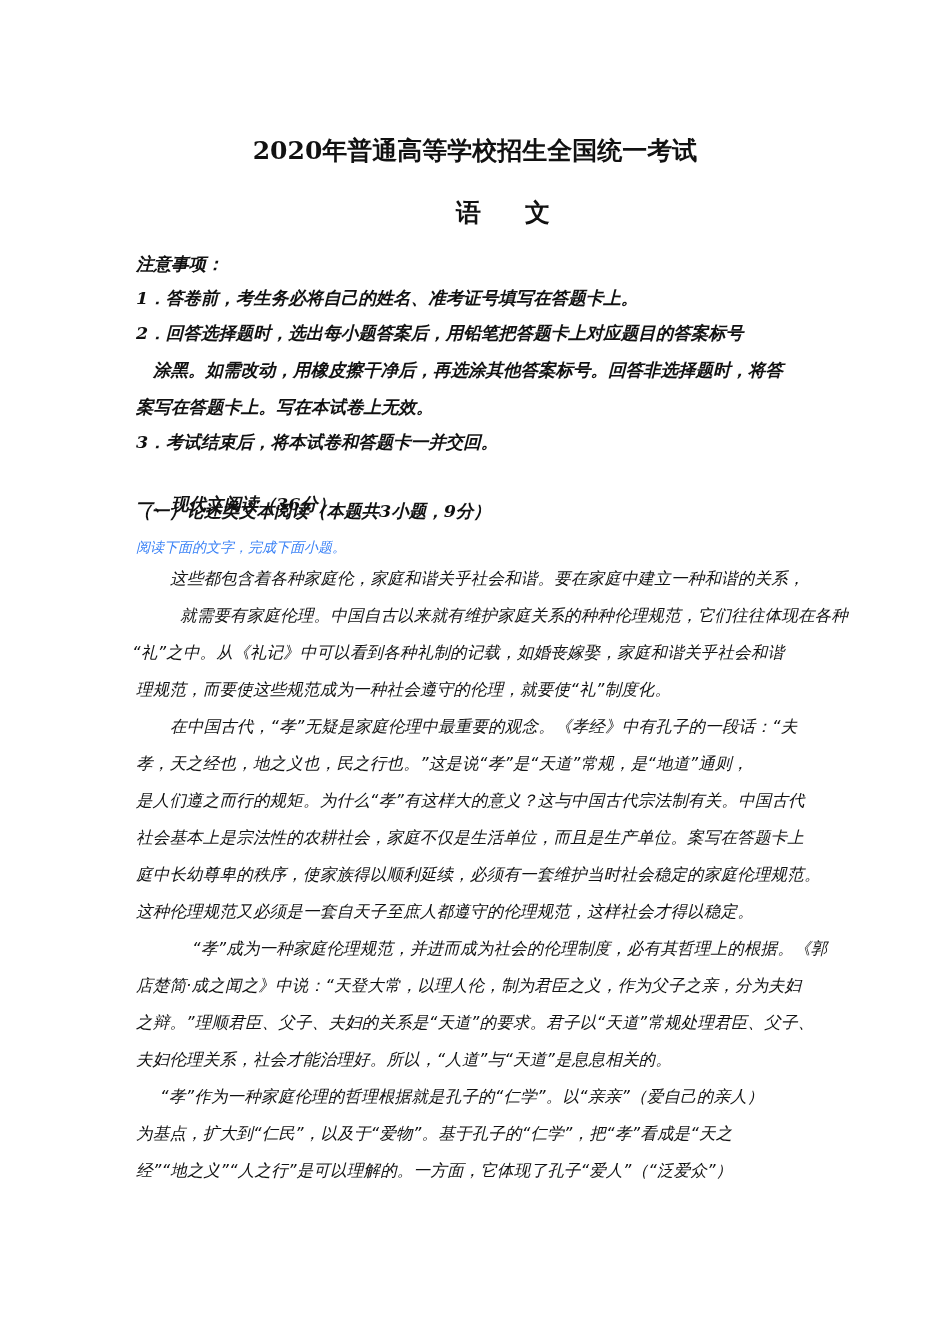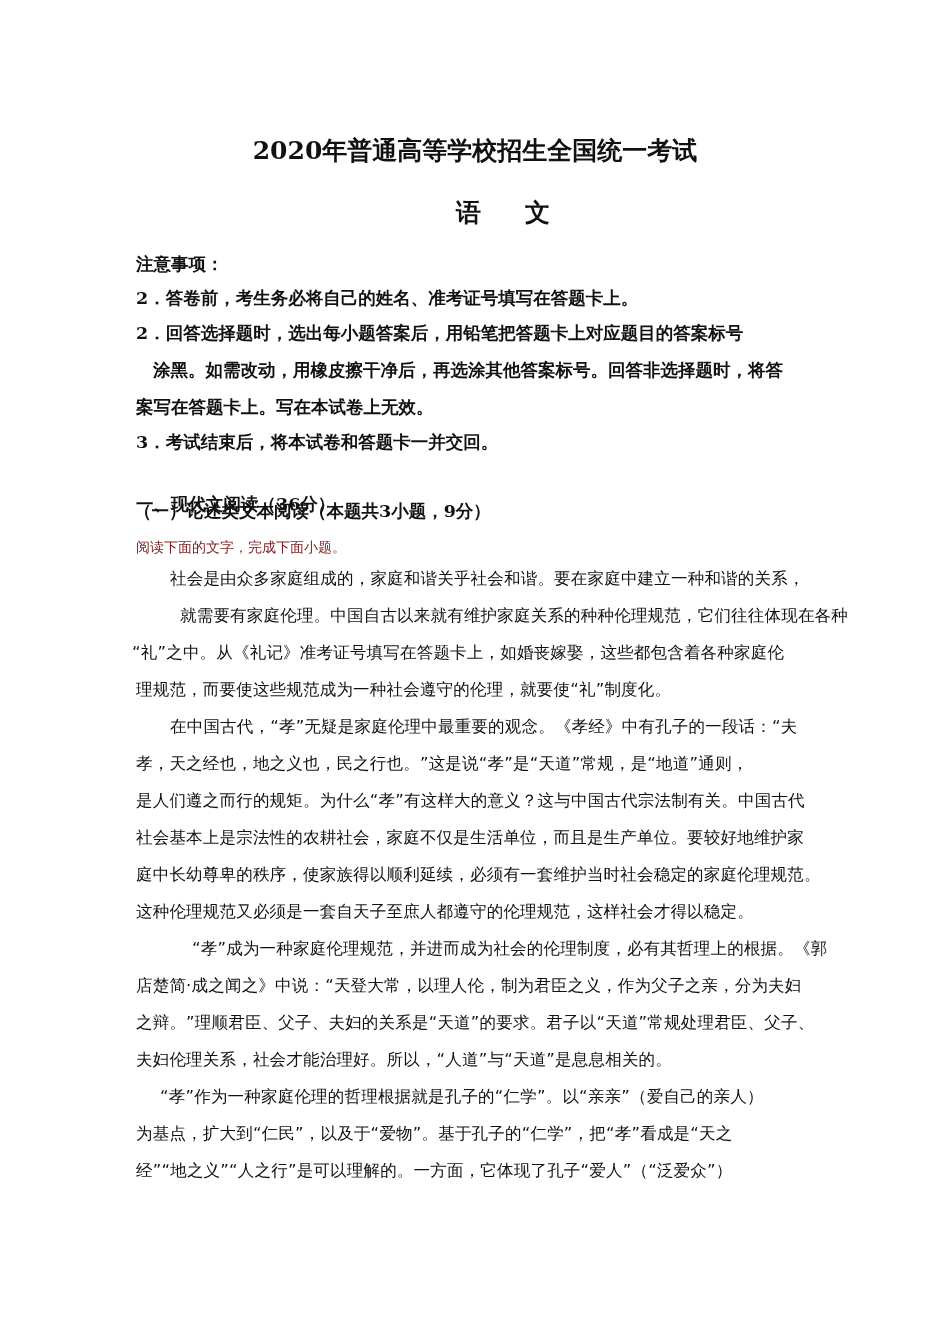--- a/index.html
+++ b/index.html
@@ -23,7 +23,7 @@
   .subject .gap { width: 44px; }
   .line {
     position: absolute; left: 136px; white-space: nowrap;
-    font-size: 17.5px; line-height: 24px;
+    font-size: 17.5px; line-height: 24px; font-style: italic;
   }
   .notice { font-weight: bold; font-family: "DejaVu Serif", "Liberation Serif", serif; font-size: 17.5px; }
   .section { font-weight: bold; font-family: "DejaVu Serif", "Liberation Serif", serif; font-size: 17.5px; }

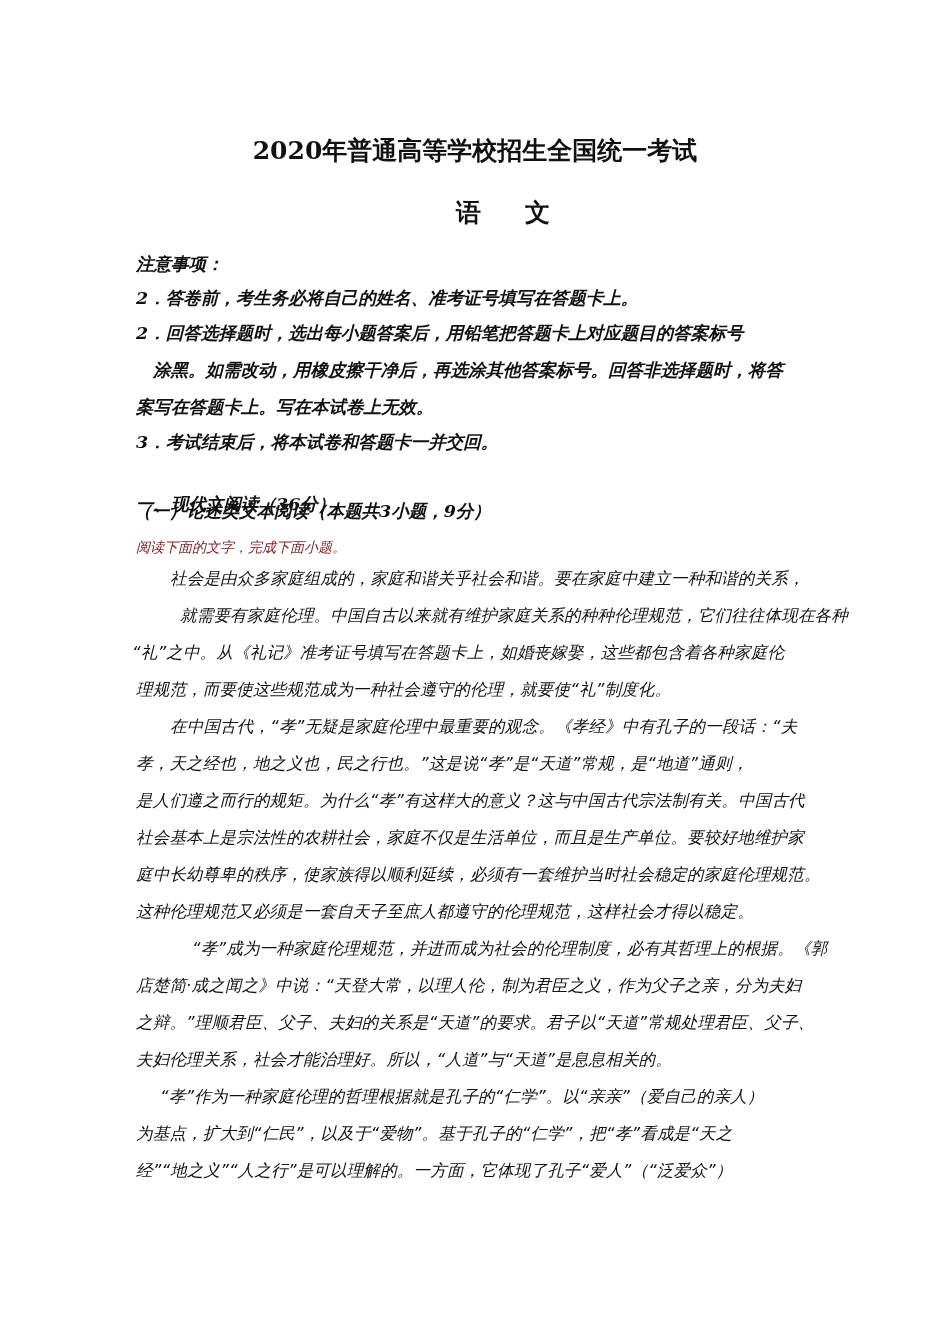--- a/index.html
+++ b/index.html
@@ -43,7 +43,7 @@
   </div>
 
   <div class="line notice" style="top:252px;">注意事项：</div>
-  <div class="line notice" style="top:286px;">2．答卷前，考生务必将自己的姓名、准考证号填写在答题卡上。</div>
+  <div class="line notice" style="top:286px;">1．答卷前，考生务必将自己的姓名、准考证号填写在答题卡上。</div>
   <div class="line notice" style="top:321px;">2．回答选择题时，选出每小题答案后，用铅笔把答题卡上对应题目的答案标号</div>
   <div class="line notice" style="top:358px;margin-left:17px;">涂黑。如需改动，用橡皮擦干净后，再选涂其他答案标号。回答非选择题时，将答</div>
   <div class="line notice" style="top:395px;">案写在答题卡上。写在本试卷上无效。</div>

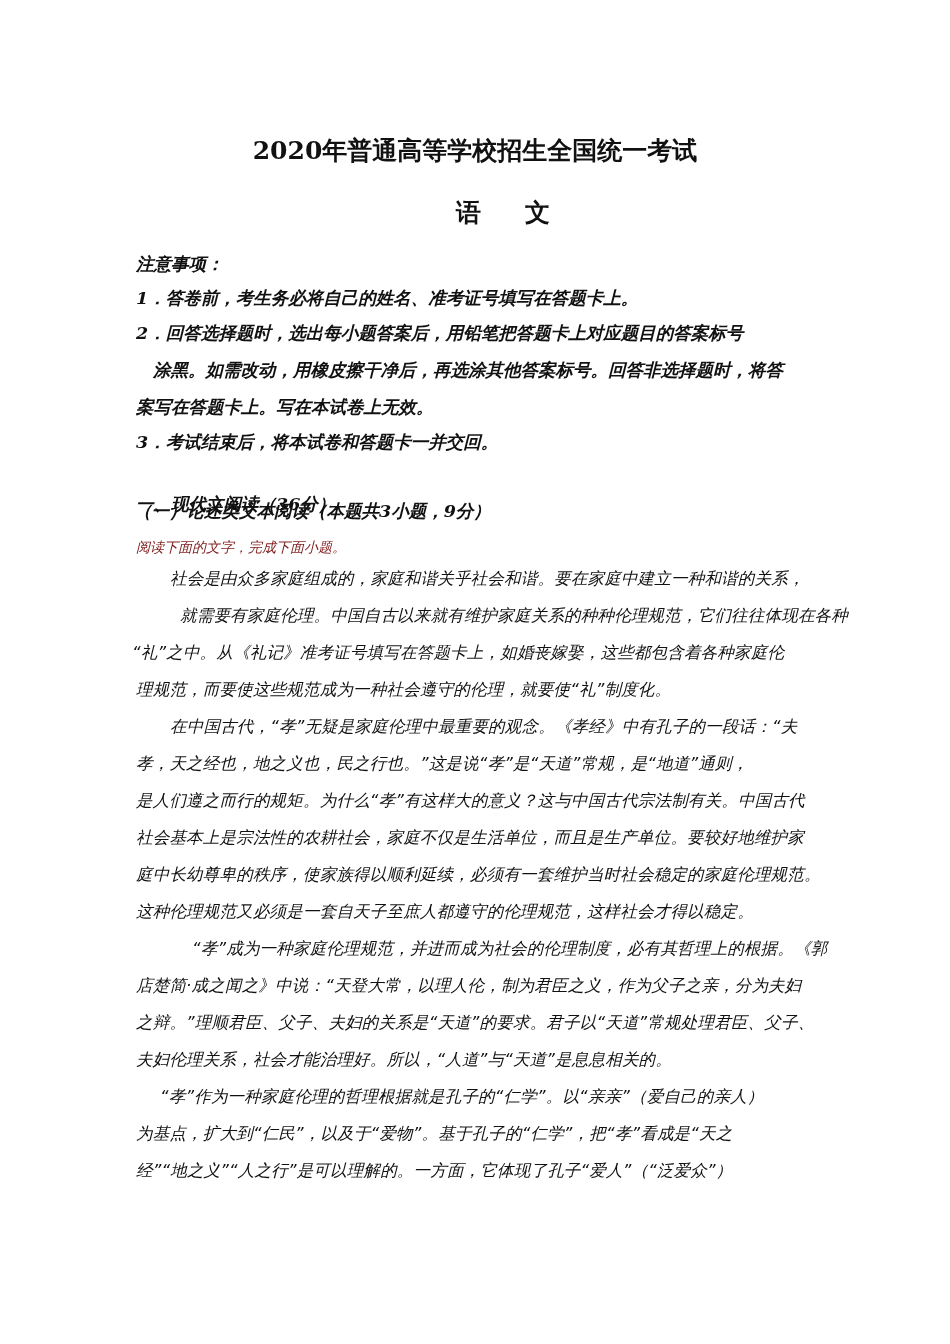--- a/index.html
+++ b/index.html
@@ -27,7 +27,7 @@
   }
   .notice { font-weight: bold; font-family: "DejaVu Serif", "Liberation Serif", serif; font-size: 17.5px; }
   .section { font-weight: bold; font-family: "DejaVu Serif", "Liberation Serif", serif; font-size: 17.5px; }
-  .instr { font-family: "DejaVu Serif", "Liberation Serif", serif; font-size: 14px; color: #7f1d1d; }
+  .instr { font-family: "DejaVu Serif", "Liberation Serif", serif; font-size: 14px; color: #3b82f6; }
   .body-text { font-size: 16.5px; letter-spacing: 0.2px; }
   .indent { left: 170px; }
 </style>

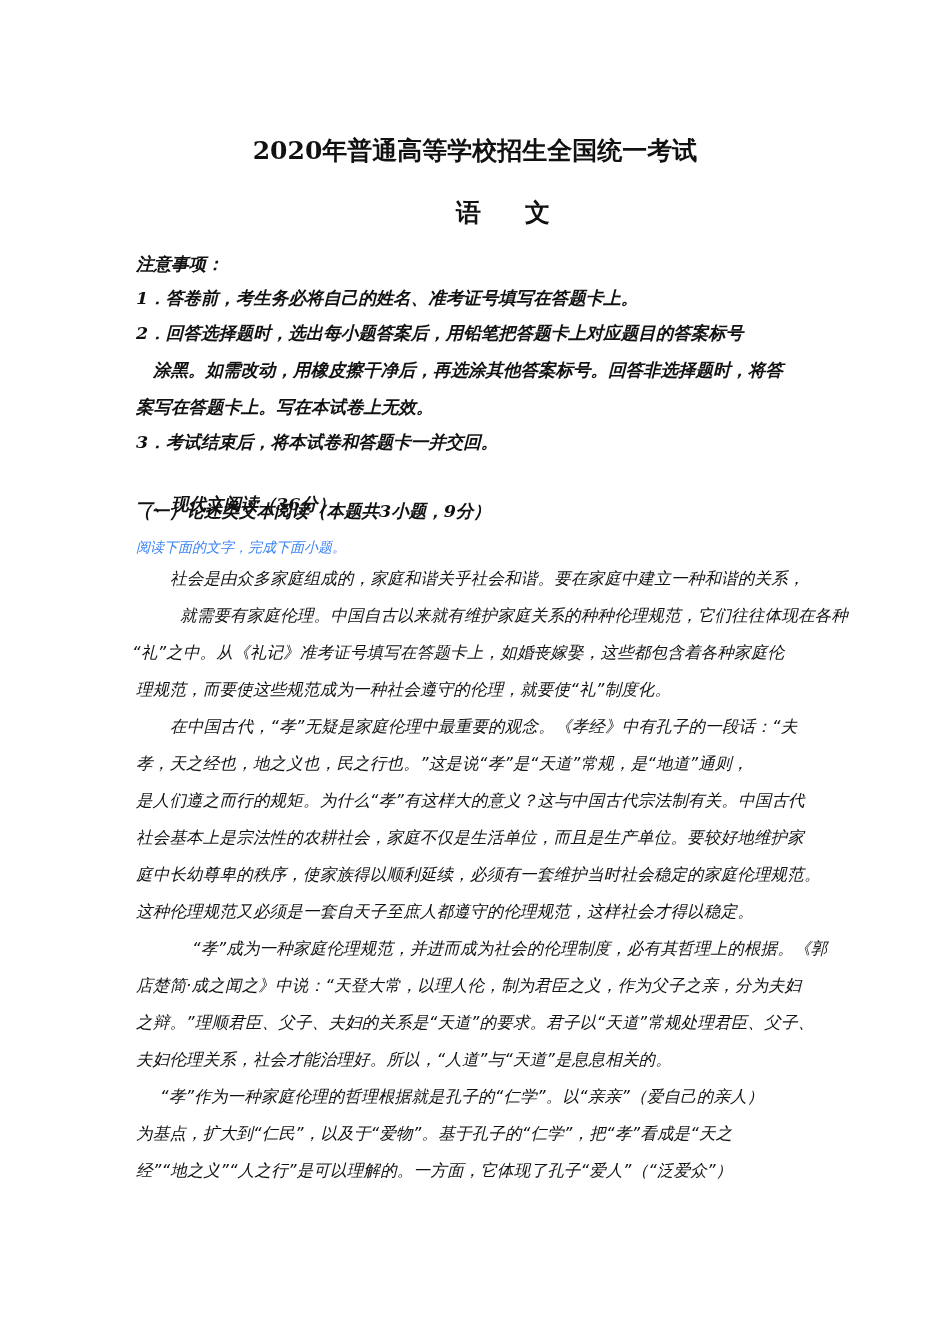--- a/index.html
+++ b/index.html
@@ -53,7 +53,7 @@
   <div class="line section" style="top:499px; left:134px;">（一）论述类文本阅读（本题共3小题，9分）</div>
   <div class="line instr" style="top:535px;">阅读下面的文字，完成下面小题。</div>
 
-  <div class="line body-text indent" style="top:567px;">社会是由众多家庭组成的，家庭和谐关乎社会和谐。要在家庭中建立一种和谐的关系，</div>
+  <div class="line body-text indent" style="top:567px;">这些都包含着各种家庭伦，家庭和谐关乎社会和谐。要在家庭中建立一种和谐的关系，</div>
   <div class="line body-text" style="top:604px;margin-left:44px;">就需要有家庭伦理。中国自古以来就有维护家庭关系的种种伦理规范，它们往往体现在各种</div>
   <div class="line body-text" style="top:641px; left:132px;">“礼”之中。从《礼记》准考证号填写在答题卡上，如婚丧嫁娶，这些都包含着各种家庭伦</div>
   <div class="line body-text" style="top:678px;">理规范，而要使这些规范成为一种社会遵守的伦理，就要使“礼”制度化。</div>

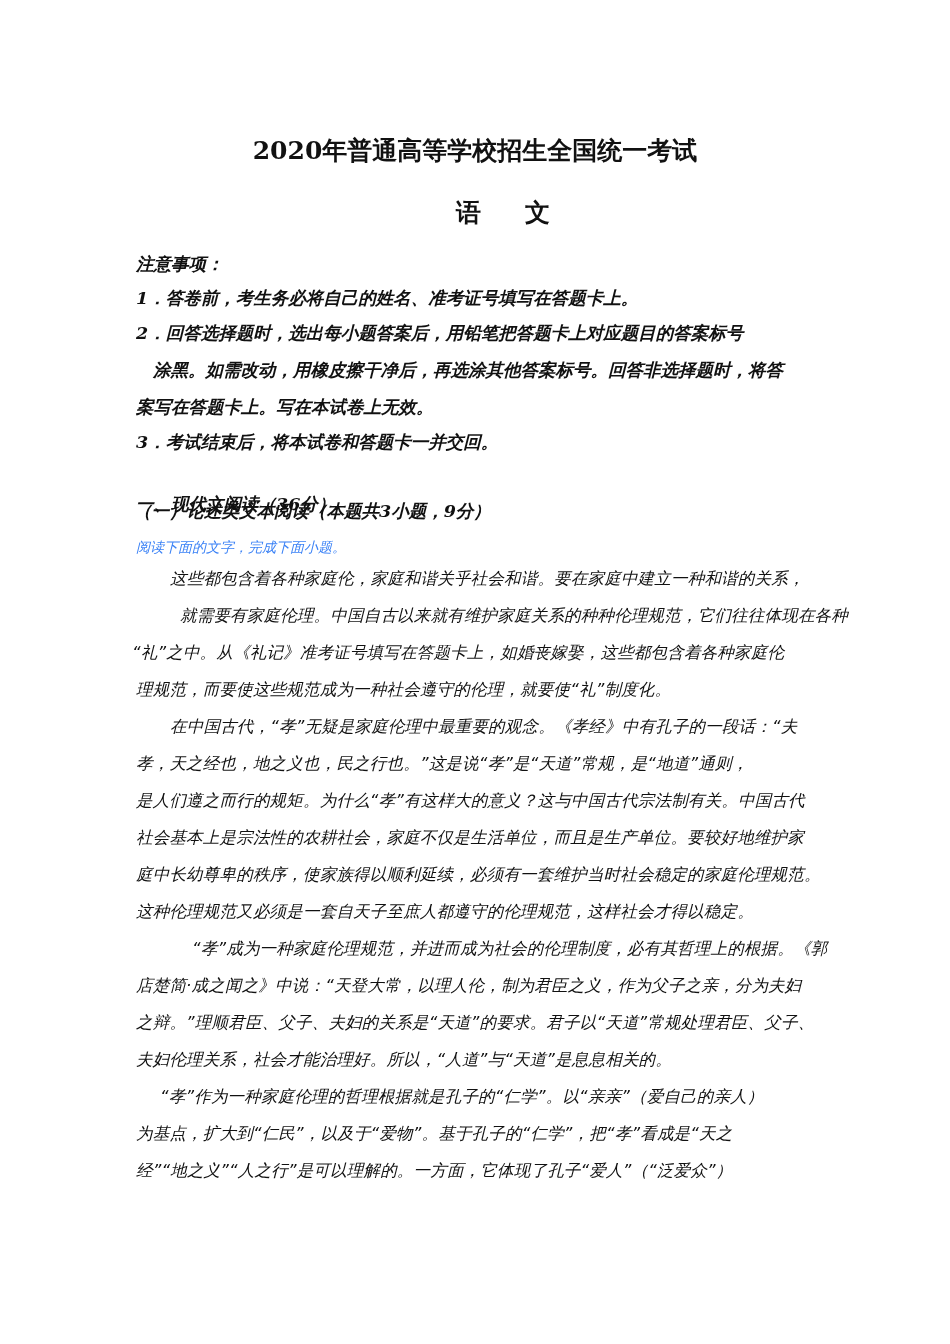--- a/index.html
+++ b/index.html
@@ -55,7 +55,7 @@
 
   <div class="line body-text indent" style="top:567px;">这些都包含着各种家庭伦，家庭和谐关乎社会和谐。要在家庭中建立一种和谐的关系，</div>
   <div class="line body-text" style="top:604px;margin-left:44px;">就需要有家庭伦理。中国自古以来就有维护家庭关系的种种伦理规范，它们往往体现在各种</div>
-  <div class="line body-text" style="top:641px; left:132px;">“礼”之中。从《礼记》准考证号填写在答题卡上，如婚丧嫁娶，这些都包含着各种家庭伦</div>
+  <div class="line body-text" style="top:641px; left:132px;">“礼”之中。从《礼记》中可以看到各种礼制的记载，如婚丧嫁娶，家庭和谐关乎社会和谐</div>
   <div class="line body-text" style="top:678px;">理规范，而要使这些规范成为一种社会遵守的伦理，就要使“礼”制度化。</div>
 
   <div class="line body-text indent" style="top:715px;">在中国古代，“孝”无疑是家庭伦理中最重要的观念。《孝经》中有孔子的一段话：“夫</div>

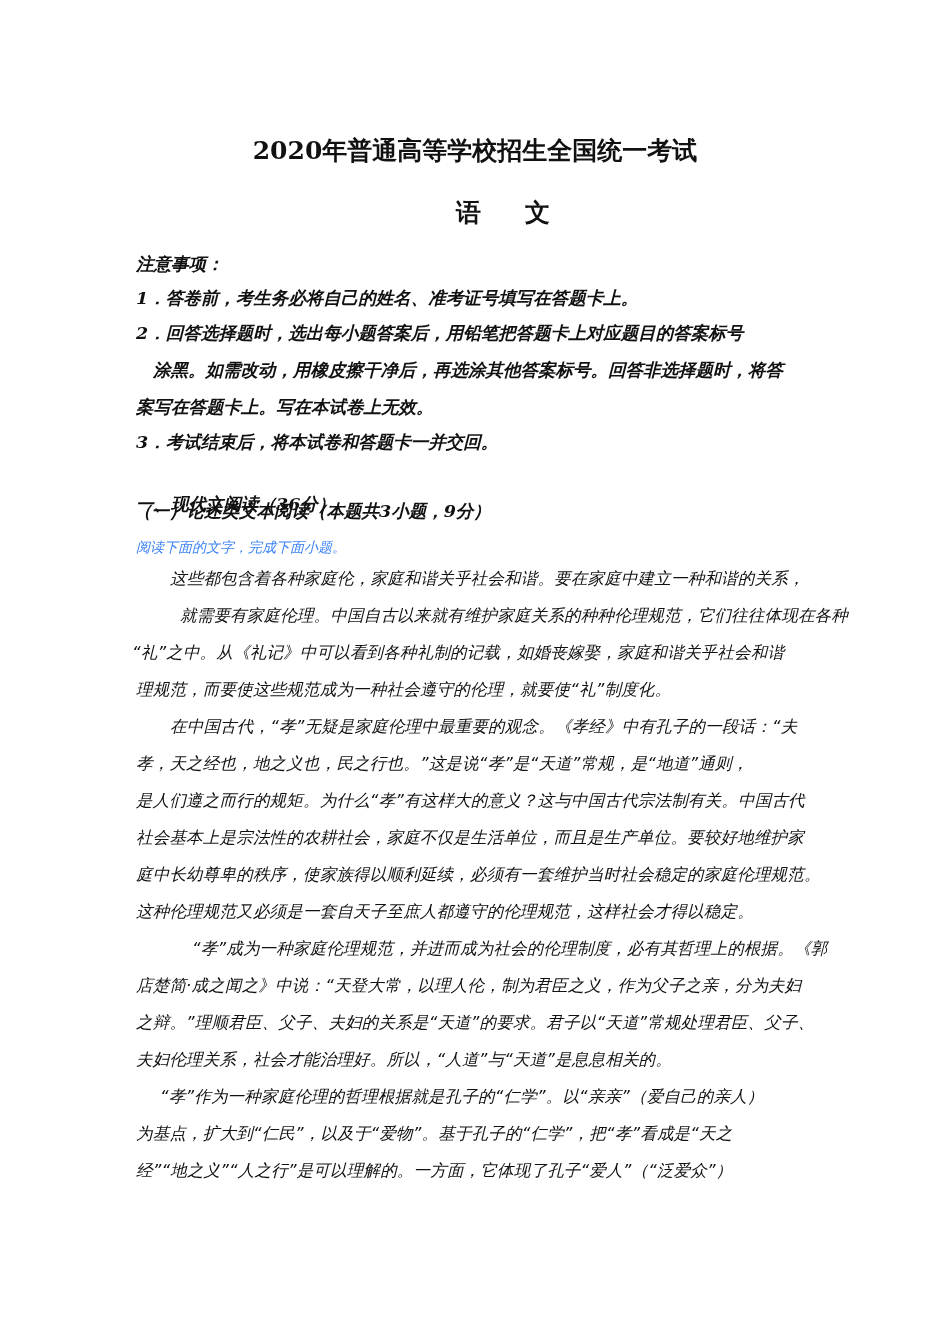--- a/index.html
+++ b/index.html
@@ -61,7 +61,7 @@
   <div class="line body-text indent" style="top:715px;">在中国古代，“孝”无疑是家庭伦理中最重要的观念。《孝经》中有孔子的一段话：“夫</div>
   <div class="line body-text" style="top:752px;">孝，天之经也，地之义也，民之行也。”这是说“孝”是“天道”常规，是“地道”通则，</div>
   <div class="line body-text" style="top:789px;">是人们遵之而行的规矩。为什么“孝”有这样大的意义？这与中国古代宗法制有关。中国古代</div>
-  <div class="line body-text" style="top:826px;">社会基本上是宗法性的农耕社会，家庭不仅是生活单位，而且是生产单位。要较好地维护家</div>
+  <div class="line body-text" style="top:826px;">社会基本上是宗法性的农耕社会，家庭不仅是生活单位，而且是生产单位。案写在答题卡上</div>
   <div class="line body-text" style="top:863px;">庭中长幼尊卑的秩序，使家族得以顺利延续，必须有一套维护当时社会稳定的家庭伦理规范。</div>
   <div class="line body-text" style="top:900px;">这种伦理规范又必须是一套自天子至庶人都遵守的伦理规范，这样社会才得以稳定。</div>
 

